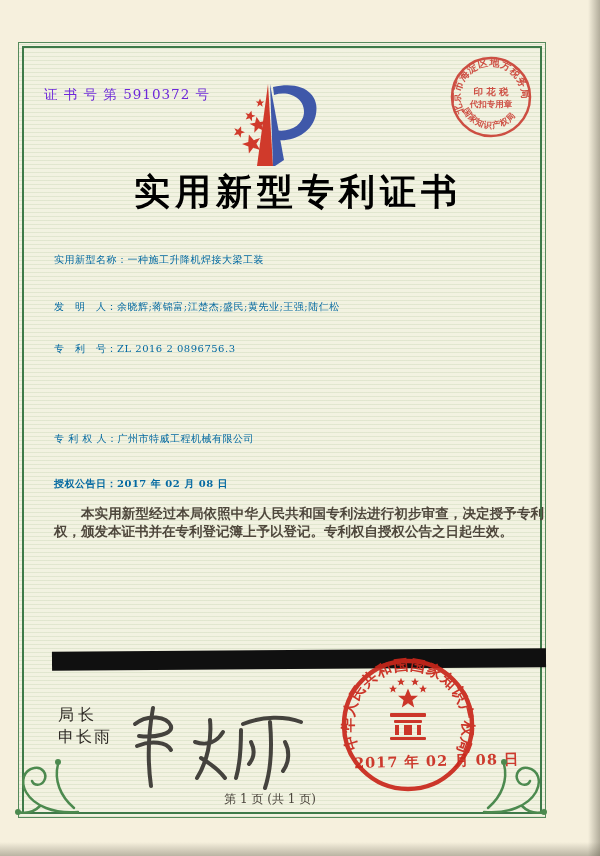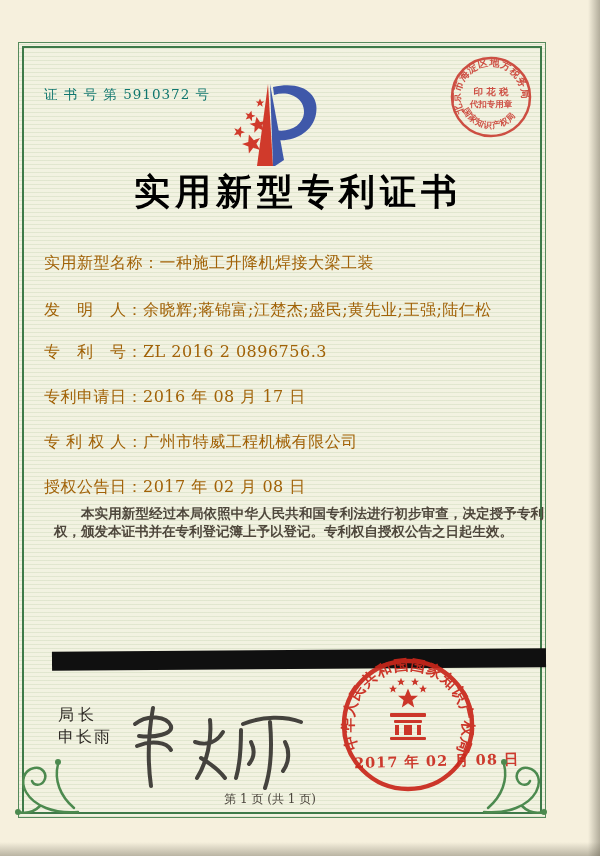--- a/index.html
+++ b/index.html
@@ -19,7 +19,7 @@
   .frame::before{content:"";position:absolute;left:3px;top:3px;right:3px;bottom:3px;
     border:2px solid #3e7a49;pointer-events:none;}
   .abs{position:absolute;}
-  .certno{left:44px;top:86px;font-size:13.5px;color:#0f766e;letter-spacing:1px;}
+  .certno{left:44px;top:86px;font-size:13.5px;color:#6d28d9;letter-spacing:1px;}
   .title{left:52px;top:168px;width:492px;text-align:center;font-size:36px;font-weight:bold;
     color:#000000;letter-spacing:5px;}
   .field{left:44px;font-size:16px;color:#a16207;letter-spacing:.5px;white-space:nowrap;}

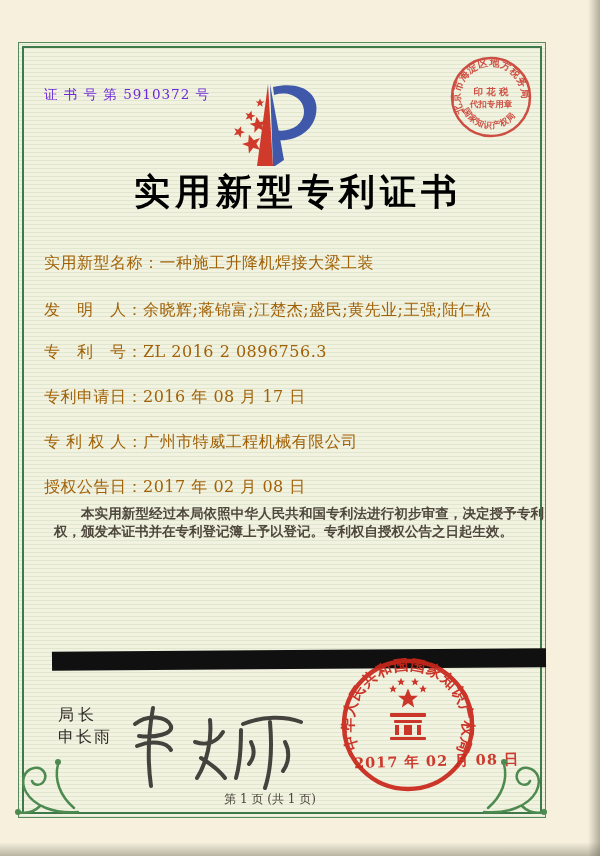--- a/index.html
+++ b/index.html
@@ -22,7 +22,7 @@
   .certno{left:44px;top:86px;font-size:13.5px;color:#6d28d9;letter-spacing:1px;}
   .title{left:52px;top:168px;width:492px;text-align:center;font-size:36px;font-weight:bold;
     color:#000000;letter-spacing:5px;}
-  .field{left:44px;font-size:16px;color:#a16207;letter-spacing:.5px;white-space:nowrap;}
+  .field{left:54px;font-size:10px;color:#0369a1;letter-spacing:.5px;white-space:nowrap;}
   .paras{left:54px;top:504px;width:490px;color:#4e473c;font-weight:bold;}
   .paras p{margin:0;font-size:13.5px;line-height:18px;text-indent:2em;text-align:justify;}
   .redact{left:52px;top:650px;width:494px;height:19px;background:#101010;transform:rotate(-.4deg);}

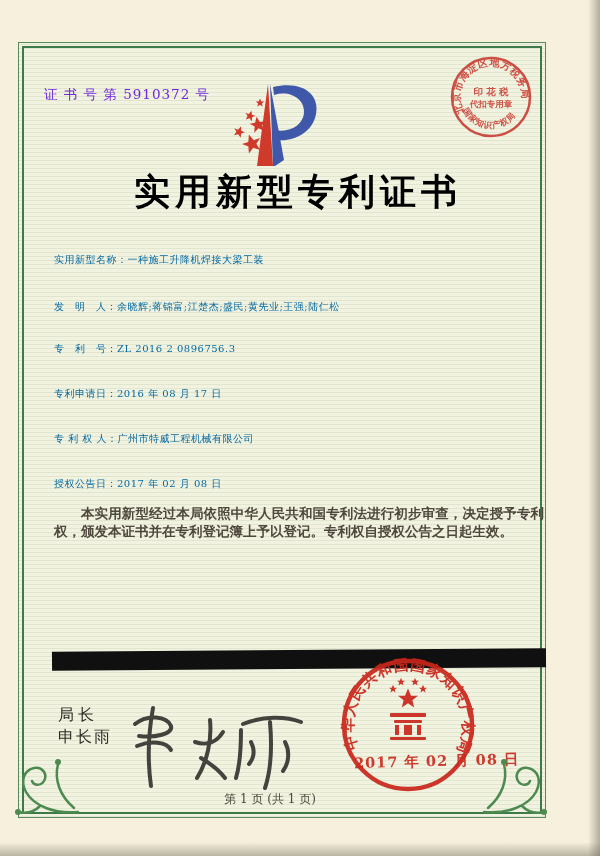--- a/index.html
+++ b/index.html
@@ -90,9 +90,6 @@
   <div class="field abs" style="top:342px;">
     <span>专　利　号：</span><span>ZL 2016 2 0896756.3</span>
   </div>
-  <div class="field abs" style="top:387px;">
-    <span>专利申请日：</span><span>2016 年 08 月 17 日</span>
-  </div>
   <div class="field abs" style="top:432px;">
     <span>专 利 权 人：</span><span>广州市特威工程机械有限公司</span>
   </div>

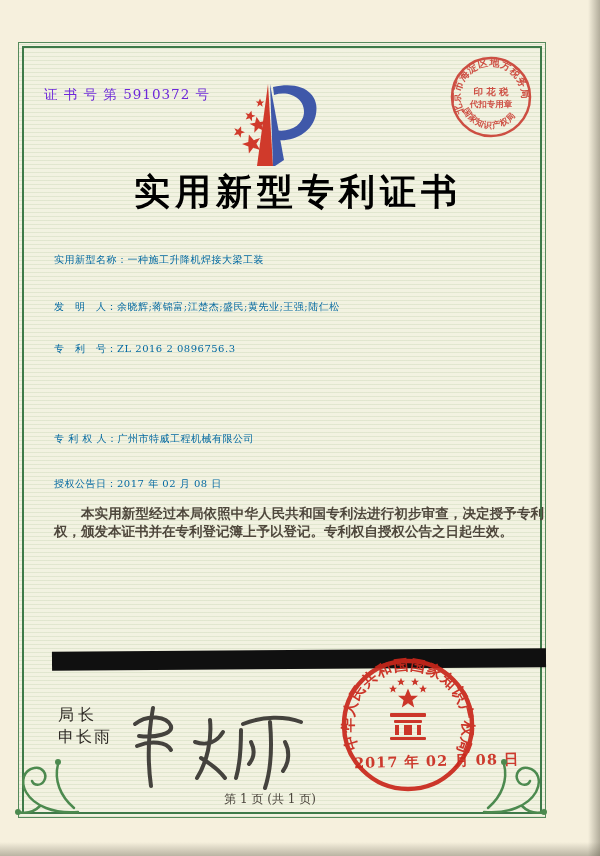--- a/index.html
+++ b/index.html
@@ -93,7 +93,7 @@
   <div class="field abs" style="top:432px;">
     <span>专 利 权 人：</span><span>广州市特威工程机械有限公司</span>
   </div>
-  <div class="field abs" style="top:477px;">
+  <div class="field abs" style="top:477px;font-weight:bold;">
     <span>授权公告日：</span><span>2017 年 02 月 08 日</span>
   </div>
 

